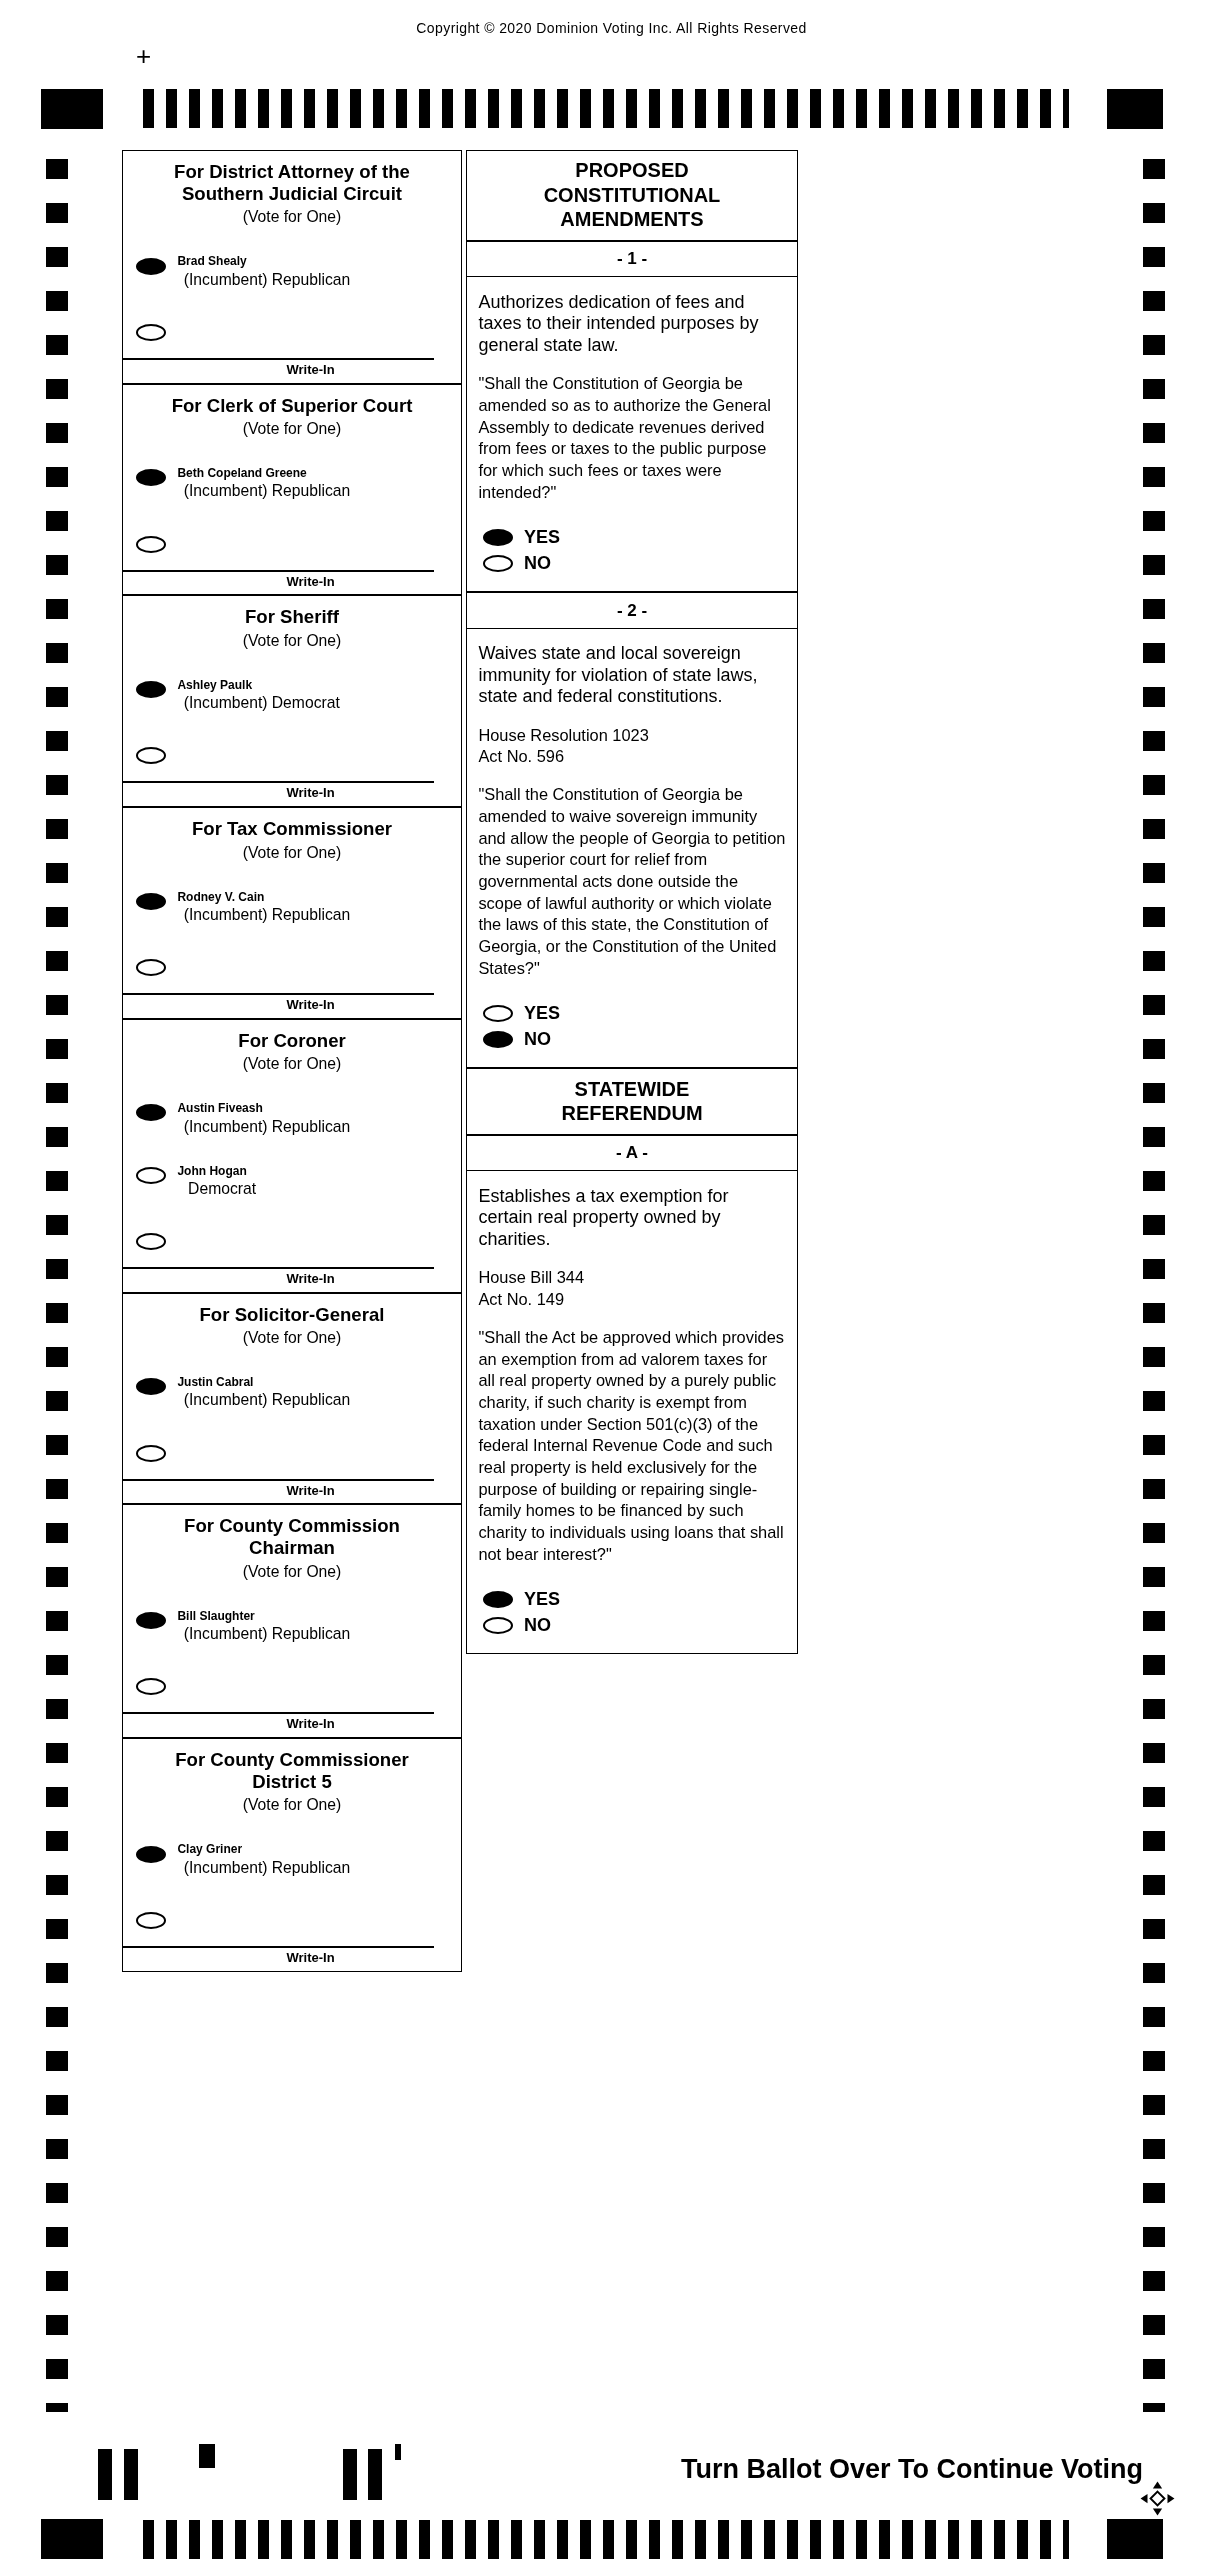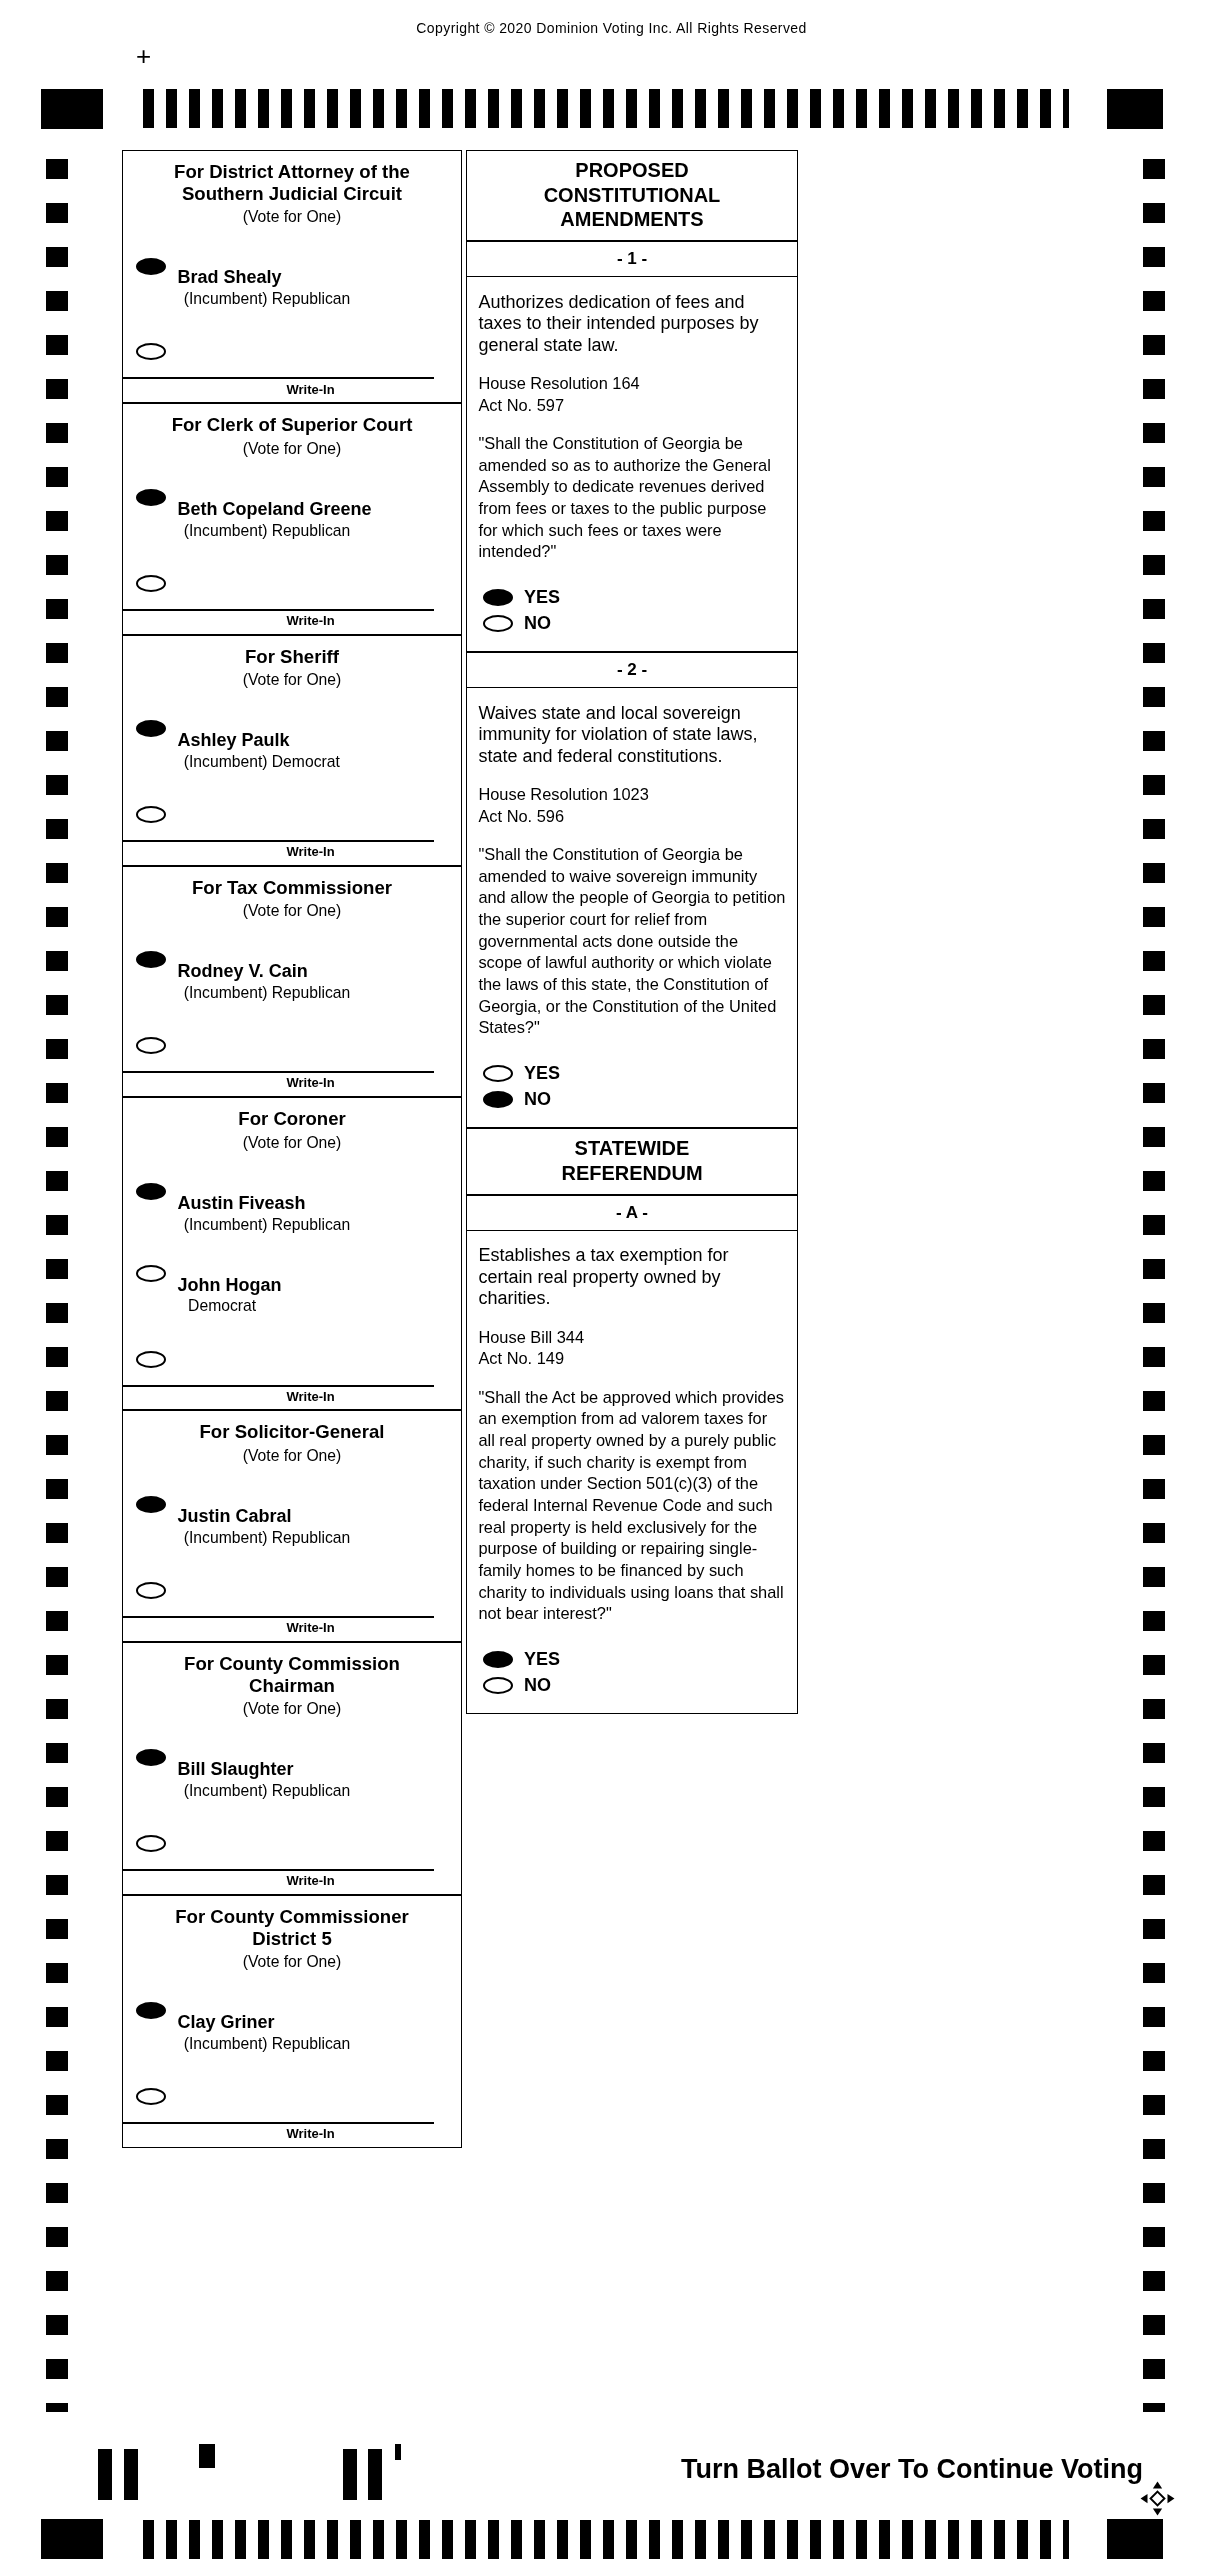--- a/index.html
+++ b/index.html
@@ -33,7 +33,7 @@
   .oval.filled{background:#000;}
   .cand .oval{margin-top:2.1px;}
   .cand-text{margin-left:11.4px;}
-  .cand-name{display:block;font-weight:bold;font-size:18px;line-height:1.1;margin-top:13px;}
+  .cand-name{display:block;font-weight:bold;font-size:12px;line-height:1.1;}
   .cand-party{display:block;font-size:15.7px;margin-left:6.4px;margin-top:2.1px;}
   .cand-party .qual{font-weight:normal;margin-right:4.3px;}
   .writein-oval-row{margin-top:33px;}

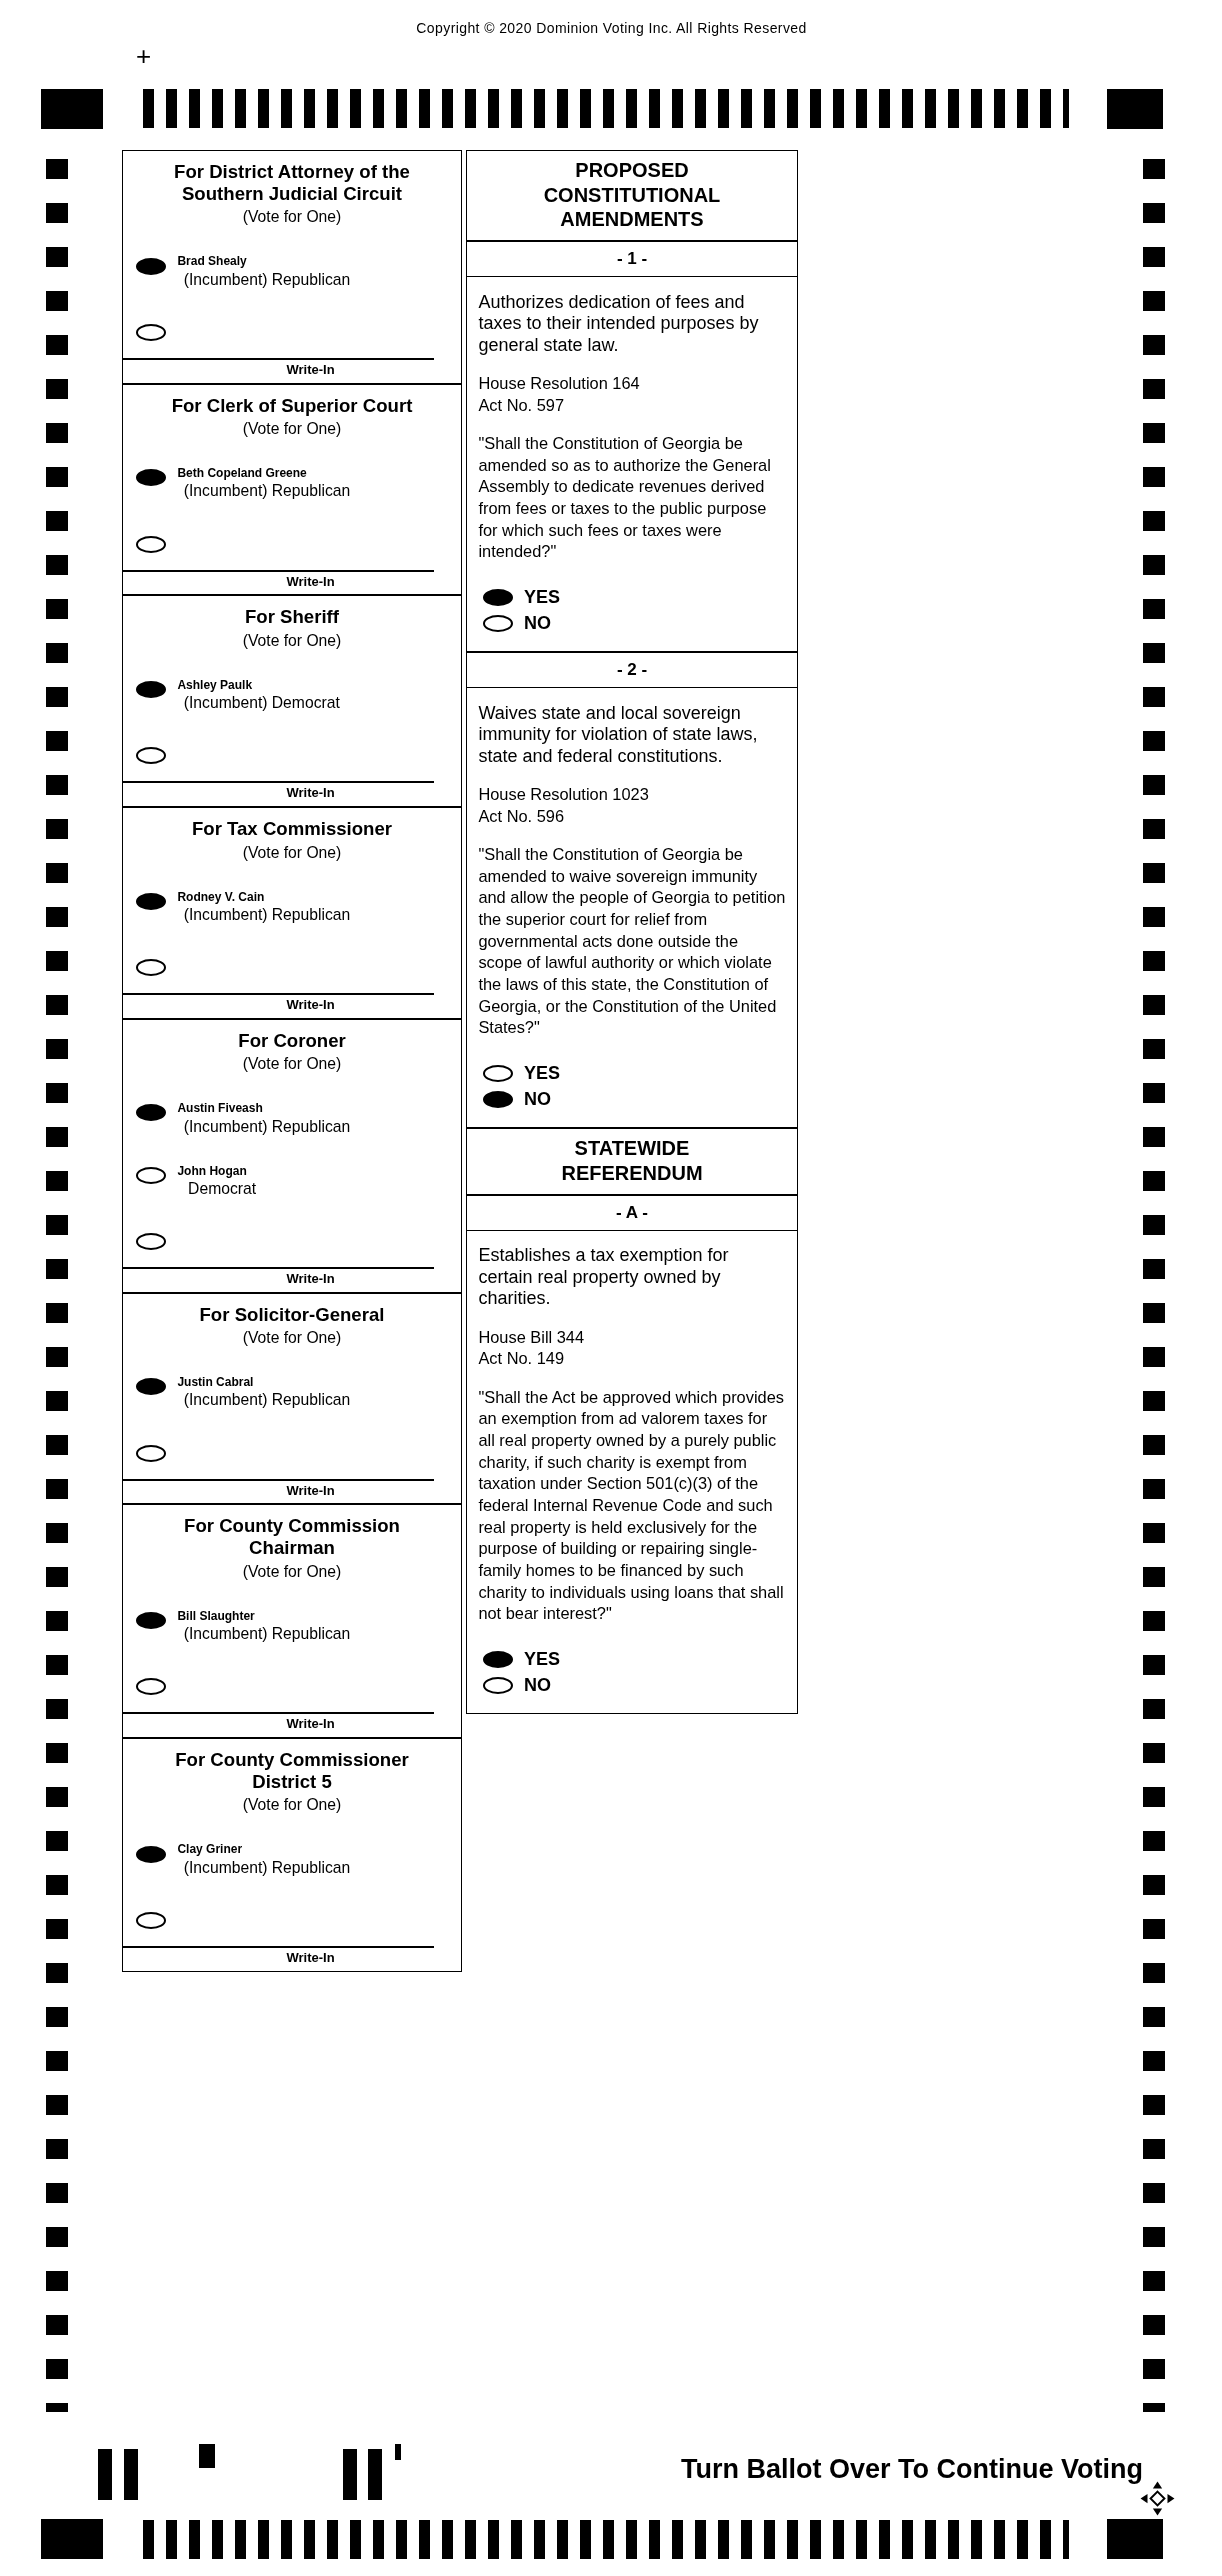--- a/index.html
+++ b/index.html
@@ -248,8 +248,6 @@
   <section class="measure">
     <div class="m-num">- 1 -</div>
     <div class="m-summary">Authorizes dedication of fees and taxes to their intended purposes by general state law.</div>
-    <div class="m-ref">House Resolution 164
-Act No. 597</div>
     <div class="m-question">"Shall the Constitution of Georgia be amended so as to authorize the General Assembly to dedicate revenues derived from fees or taxes to the public purpose for which such fees or taxes were intended?"</div>
     <div class="choice">
       <span class="oval filled"></span>

